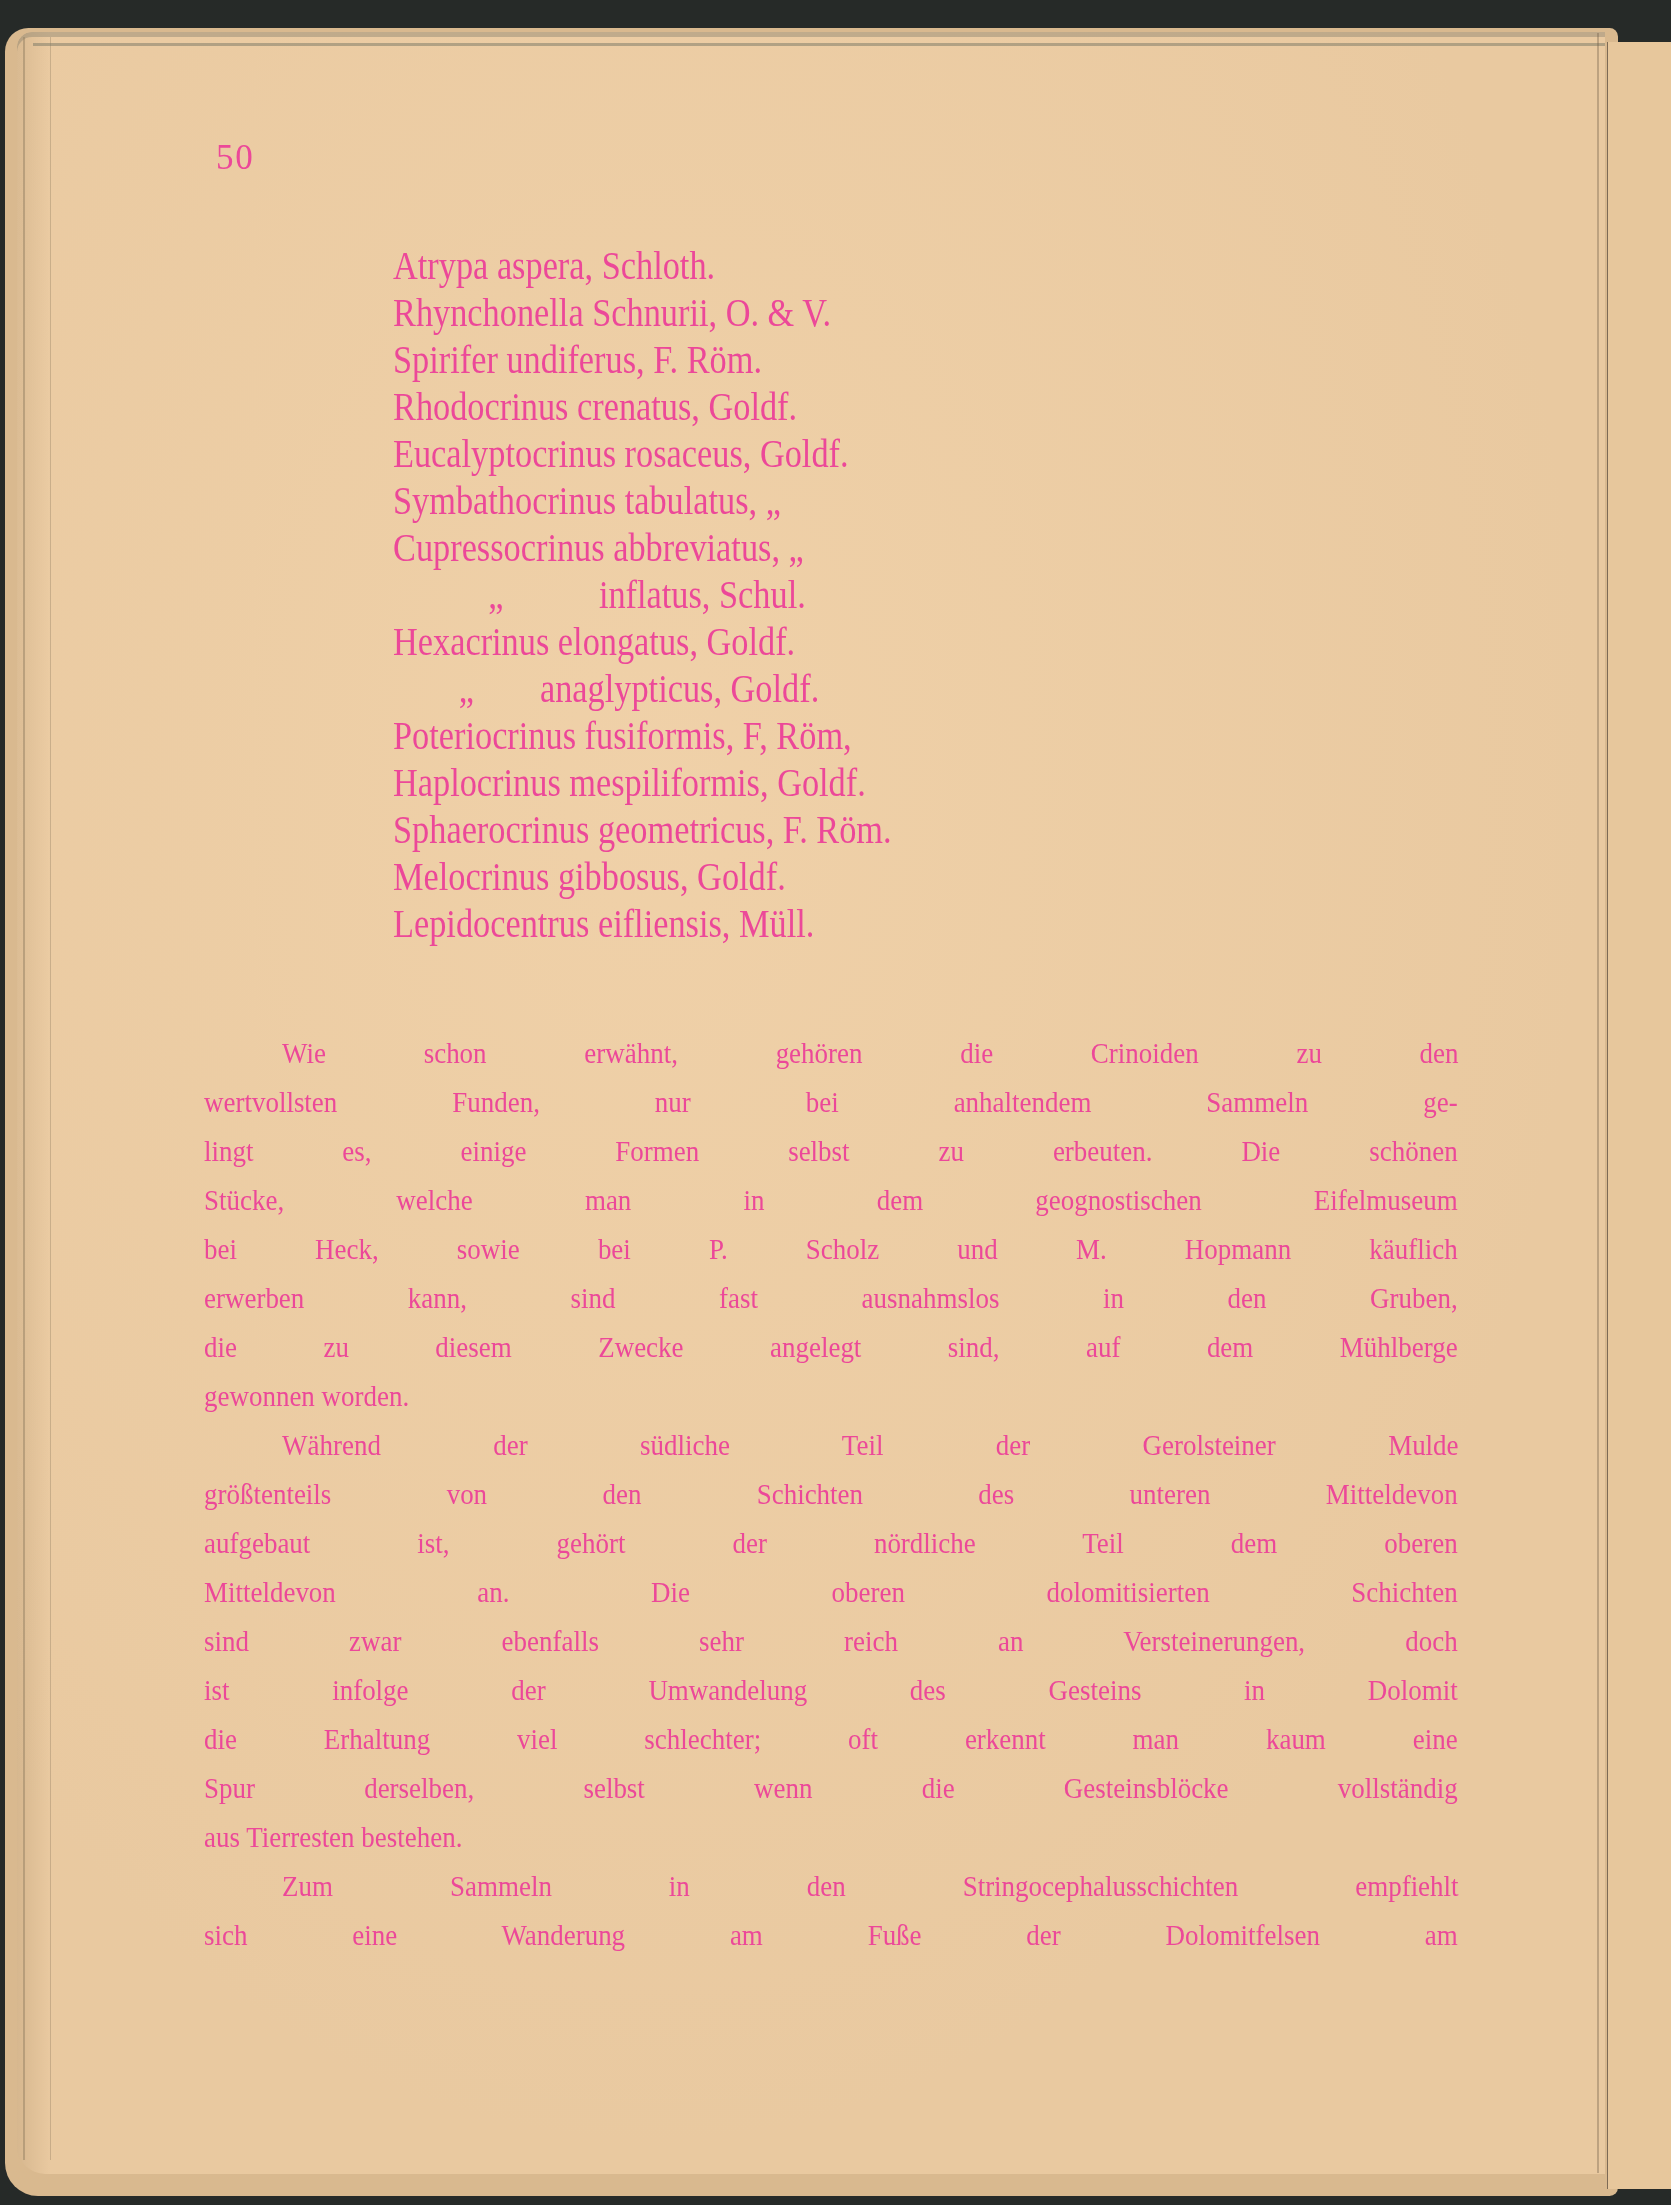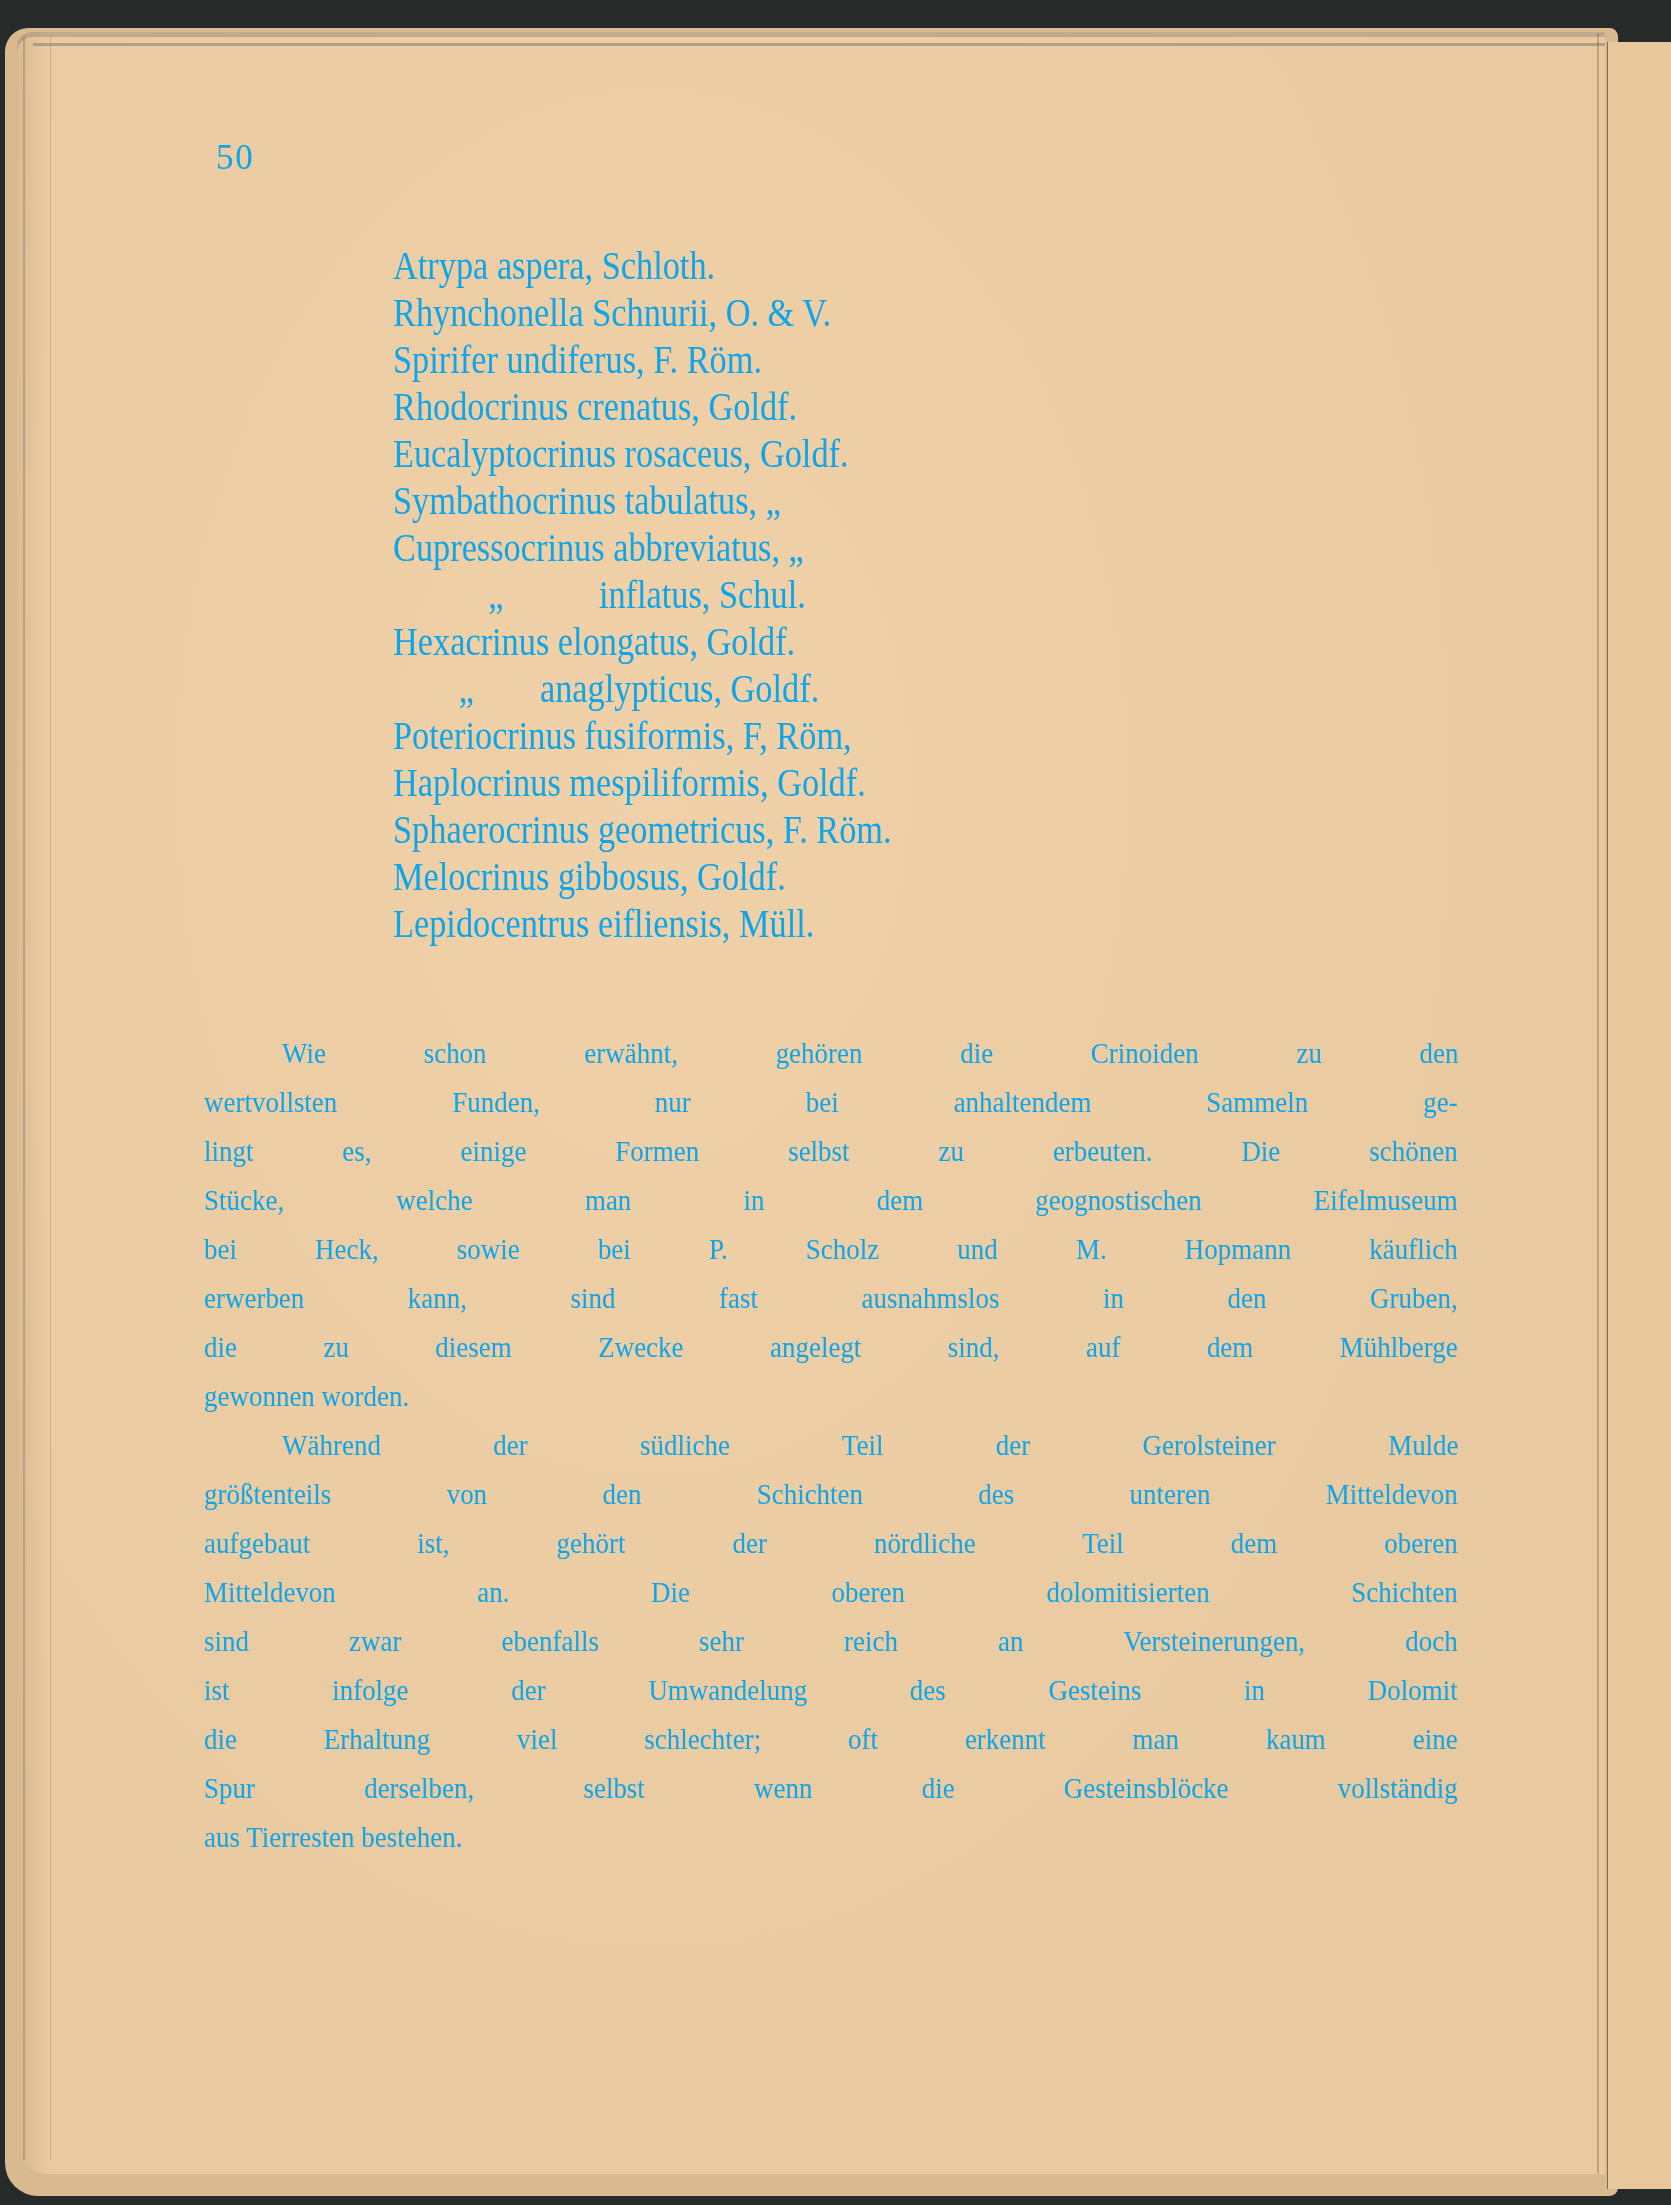--- a/index.html
+++ b/index.html
@@ -42,7 +42,7 @@
   }
   .text-block {
     position: absolute; left: 0; top: 0; width: 1672px; height: 2205px;
-    color: #0ea5e9;
+    color: #ec4899;
   }
   .page-number {
     position: absolute; left: 216px; top: 138px;

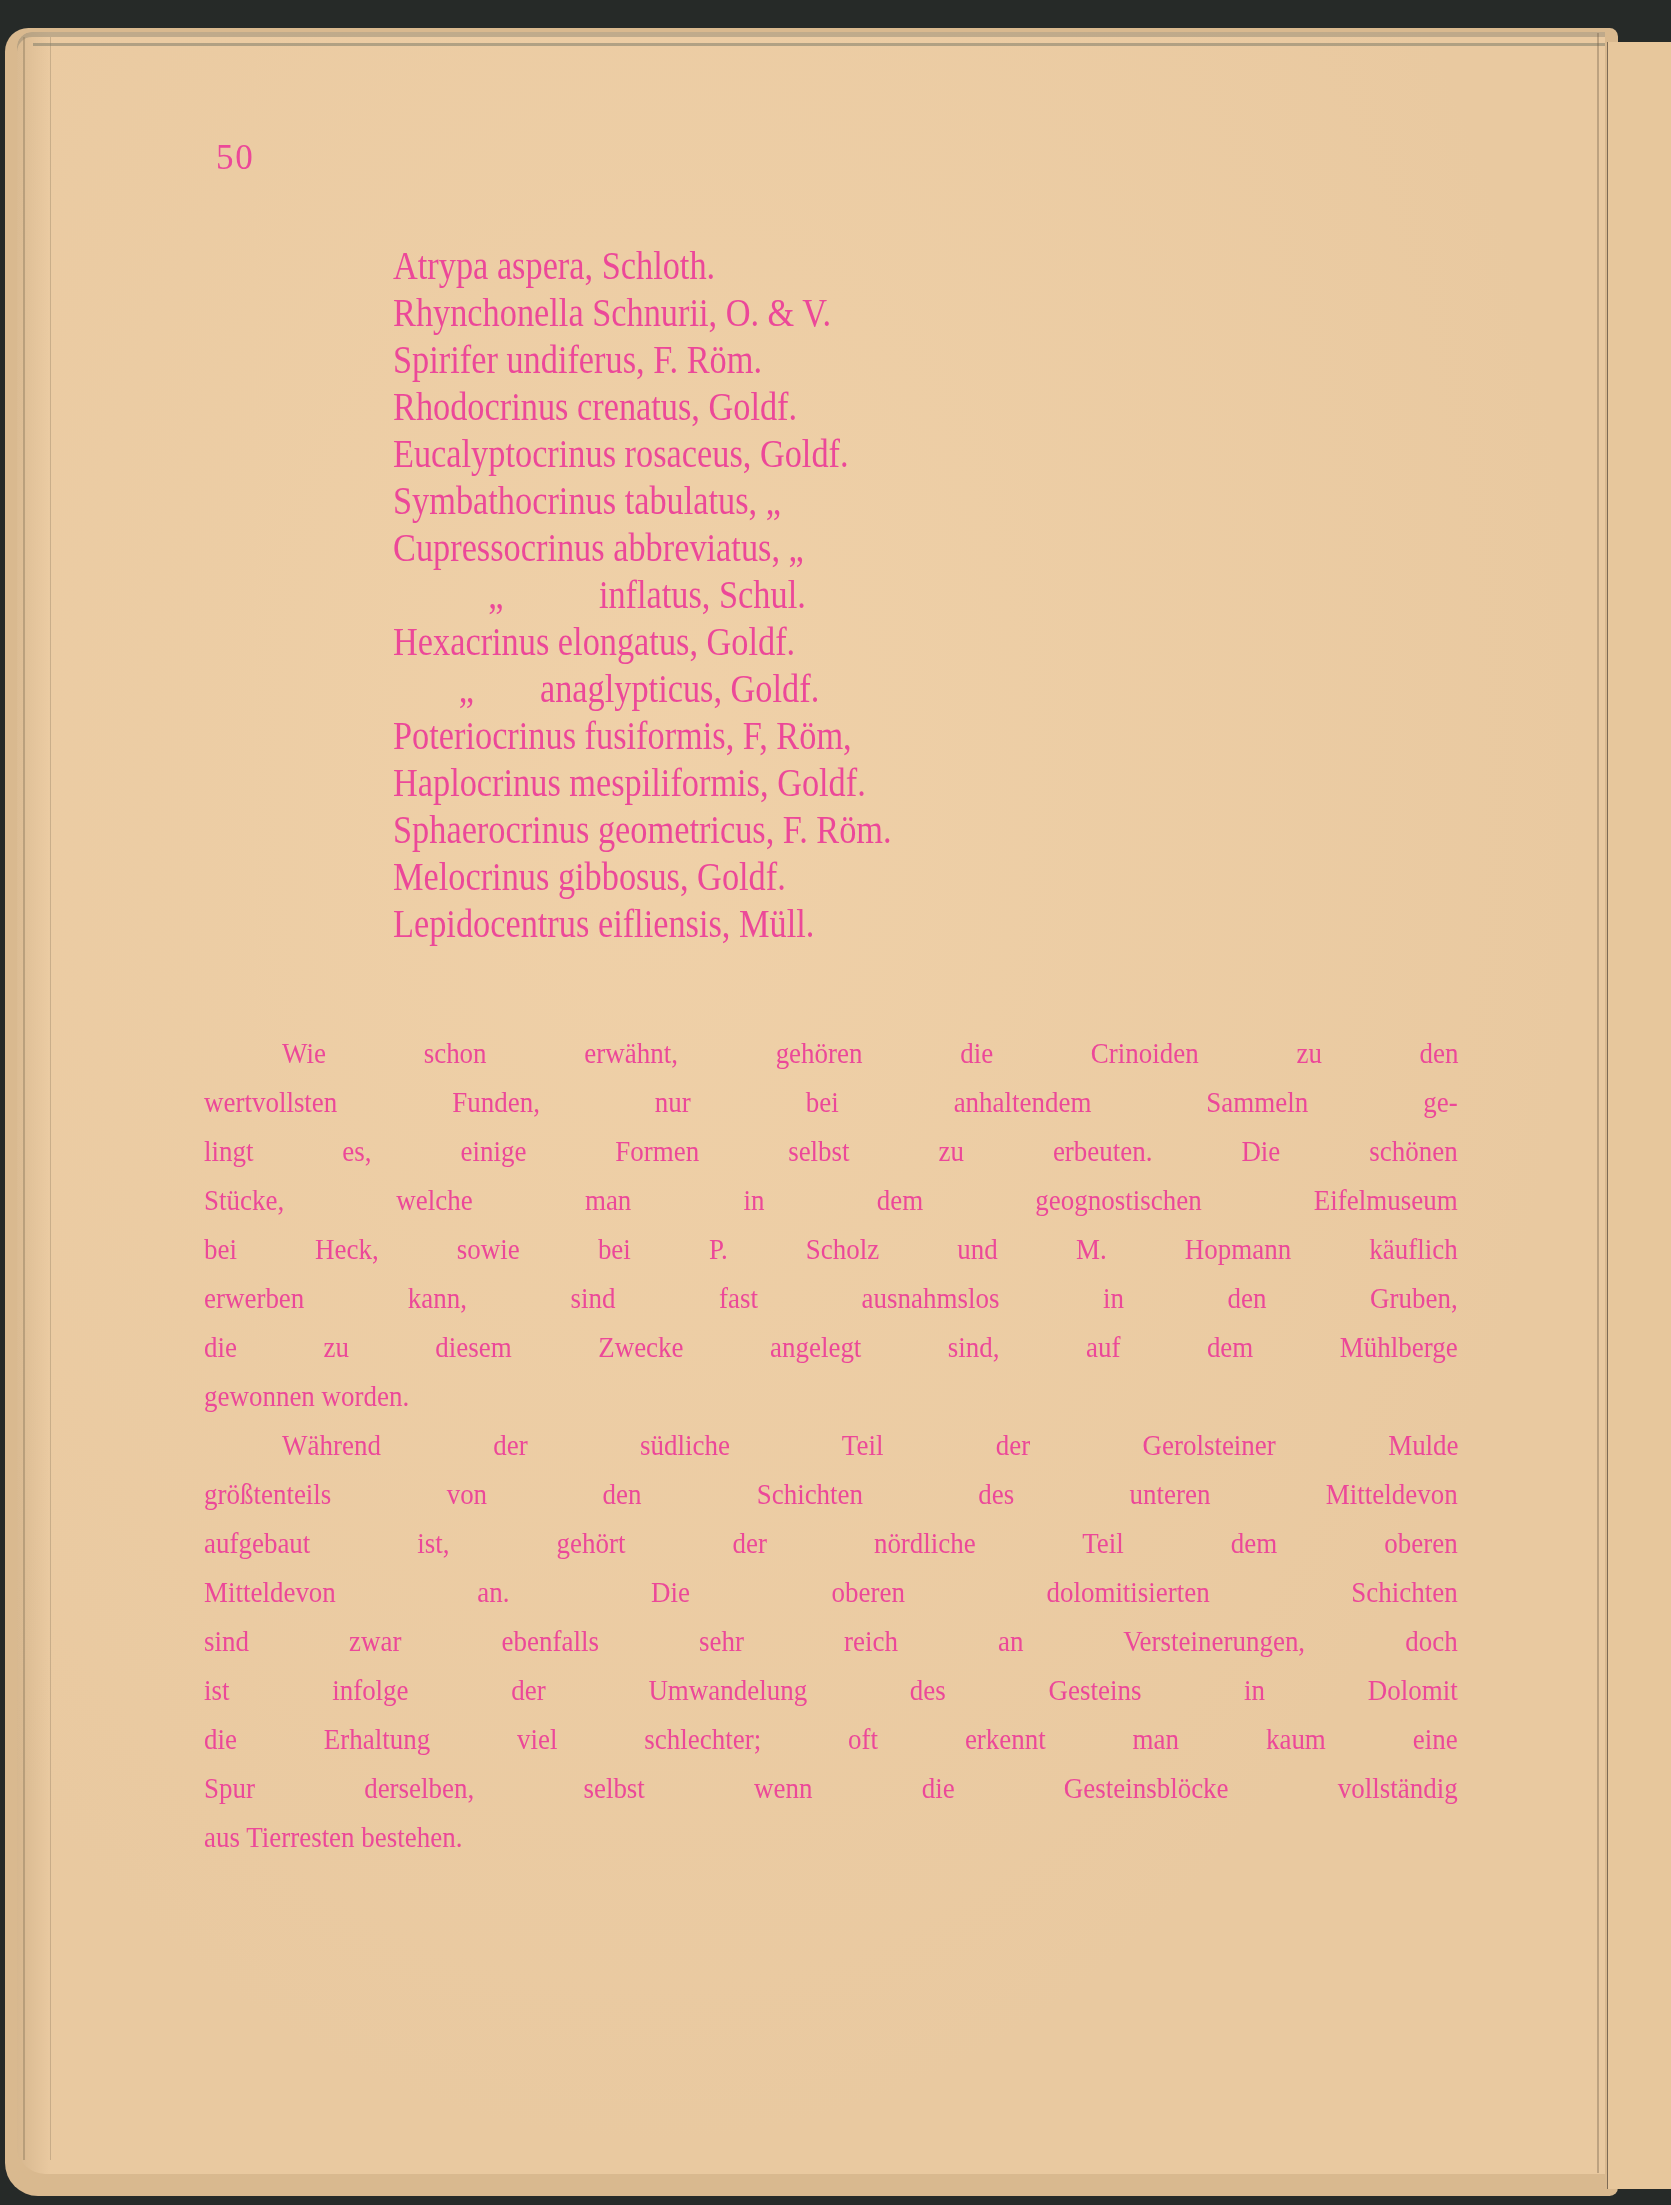--- a/index.html
+++ b/index.html
@@ -126,6 +126,10 @@
       <span class="line">Spur derselben, selbst wenn die Gesteinsblöcke vollständig</span>
       <span class="line last">aus Tierresten bestehen.</span>
     </p>
+    <p>
+      <span class="line indent">Zum Sammeln in den Stringocephalusschichten empfiehlt</span>
+      <span class="line">sich eine Wanderung am Fuße der Dolomitfelsen am</span>
+    </p>
   </div>
 </div>
 

